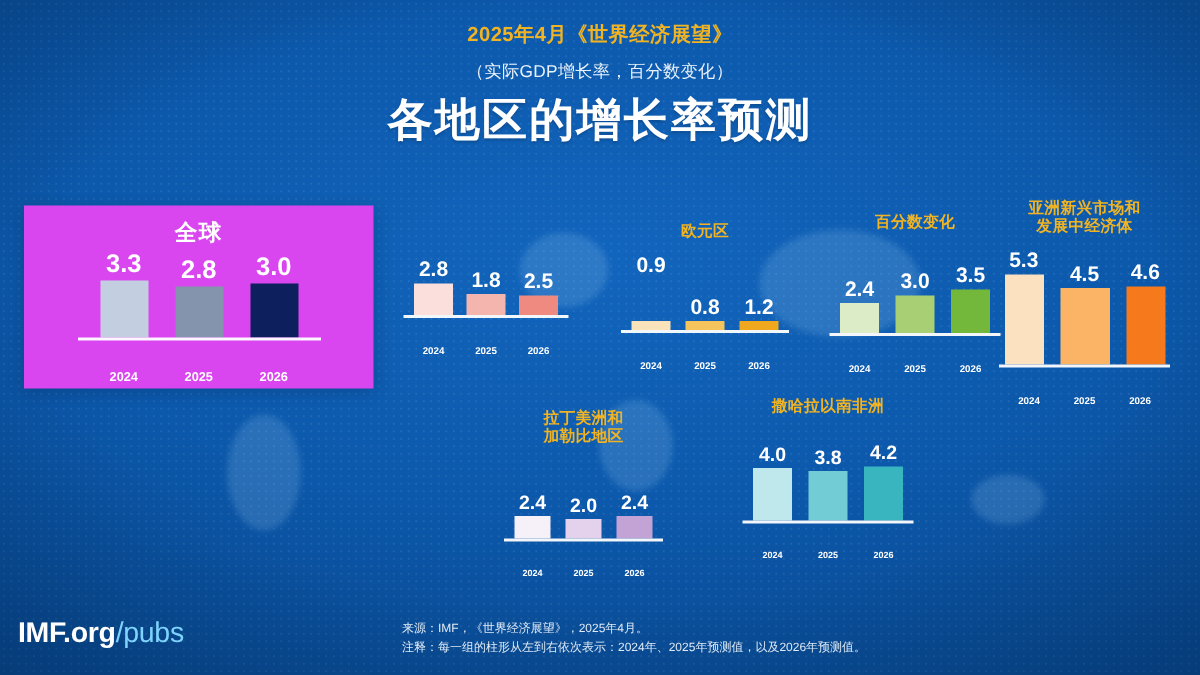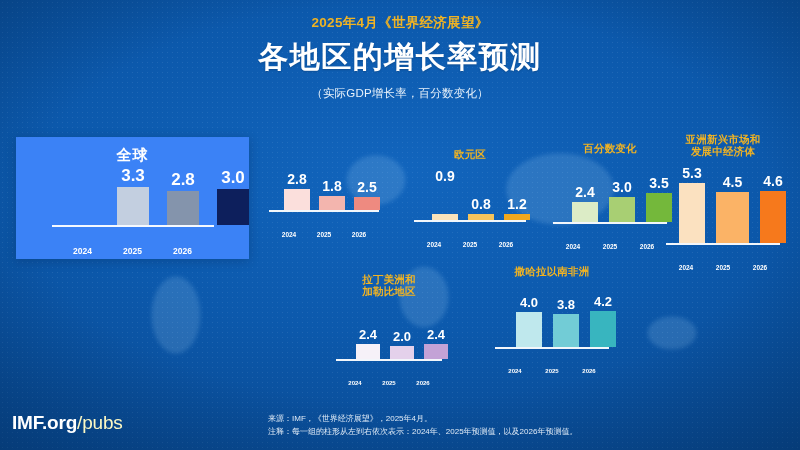--- a/index.html
+++ b/index.html
@@ -96,8 +96,8 @@
 
   <div id="header">
     <div id="eyebrow">2025年4月《世界经济展望》</div>
+    <div id="subtitle">（实际GDP增长率，百分数变化）</div>
     <div id="main-title">各地区的增长率预测</div>
-    <div id="subtitle">（实际GDP增长率，百分数变化）</div>
   </div>
 
   <div id="global-panel">

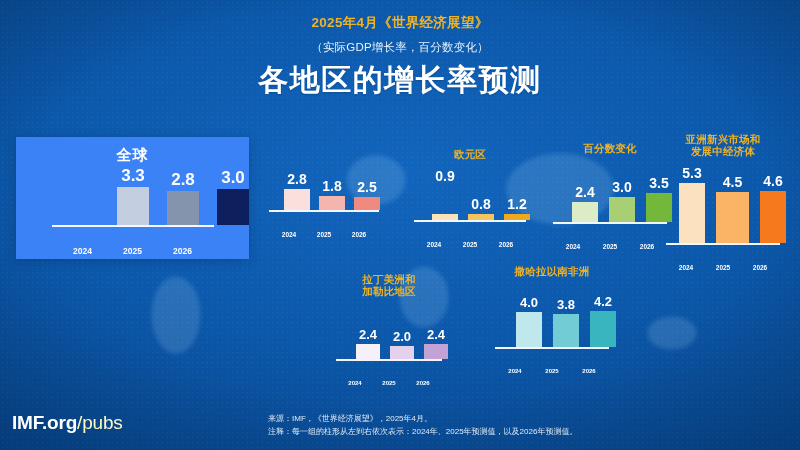--- a/index.html
+++ b/index.html
@@ -48,7 +48,7 @@
   
   #global-panel{
     position:absolute; left:16px; top:137px; width:233px; height:122px;
-    background:#3b82f6;
+    background:#d946ef;
     box-shadow:0 2px 10px rgba(0,20,50,.22);
   }
   #global-title{ color:#fff; font-size:15px; font-weight:bold; text-align:center; margin-top:9px; letter-spacing:1px; }

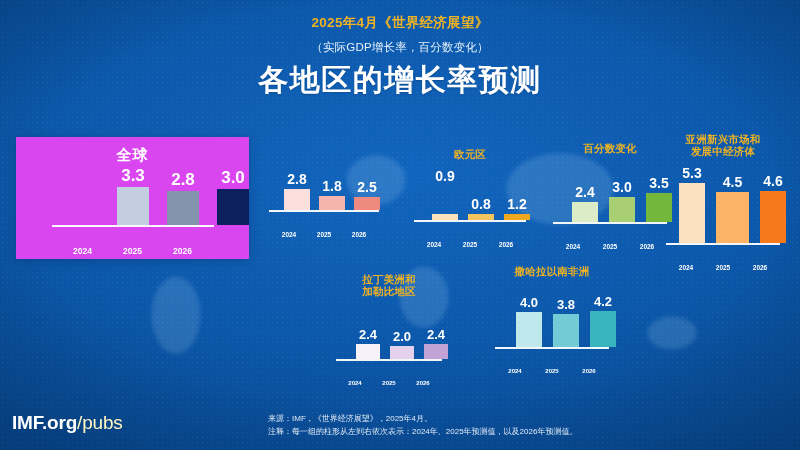--- a/index.html
+++ b/index.html
@@ -61,7 +61,7 @@
     line-height:12px; letter-spacing:.2px; white-space:pre-line;
   }
   .chart{ position:relative; width:100%; }
-  .bars{ display:flex; align-items:flex-end; justify-content:flex-end; height:100%; }
+  .bars{ display:flex; align-items:flex-end; justify-content:center; height:100%; }
   .bar-cell{ display:flex; flex-direction:column; align-items:center; justify-content:flex-end; height:100%; }
   .val{ color:#fff; font-weight:bold; line-height:1; margin-bottom:3px; }
   .bar{ width:100%; border-radius:0; }

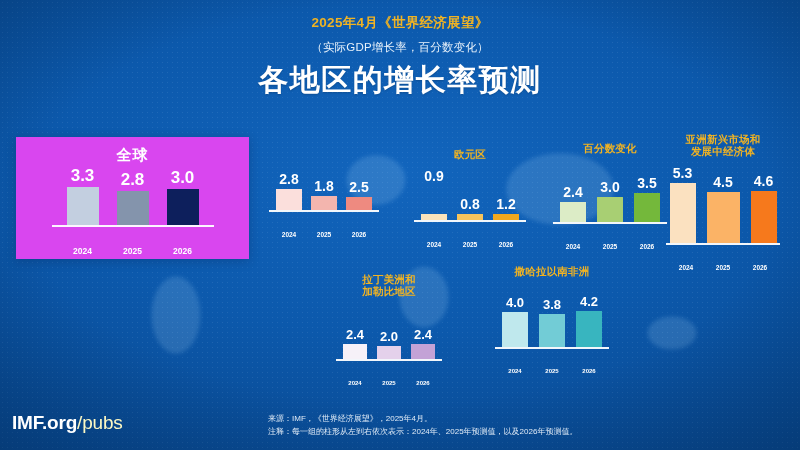--- a/index.html
+++ b/index.html
@@ -80,7 +80,7 @@
   
   #logo{ position:absolute; left:12px; bottom:16px; font-size:19px; letter-spacing:-.2px; }
   #logo b{ color:#ffffff; font-weight:bold; }
-  #logo span{ color:#fef9c3; font-weight:normal; }
+  #logo span{ color:#7dd3fc; font-weight:normal; }
   #notes{ position:absolute; left:268px; bottom:12px; color:#dfeaf6; font-size:8px; line-height:13px; }
   .note-line{ white-space:nowrap; }
 </style>

